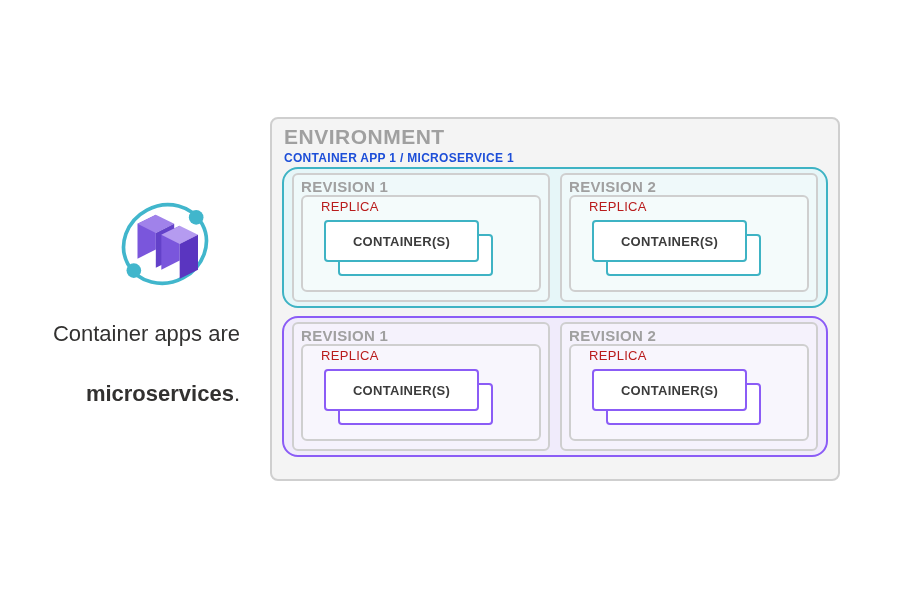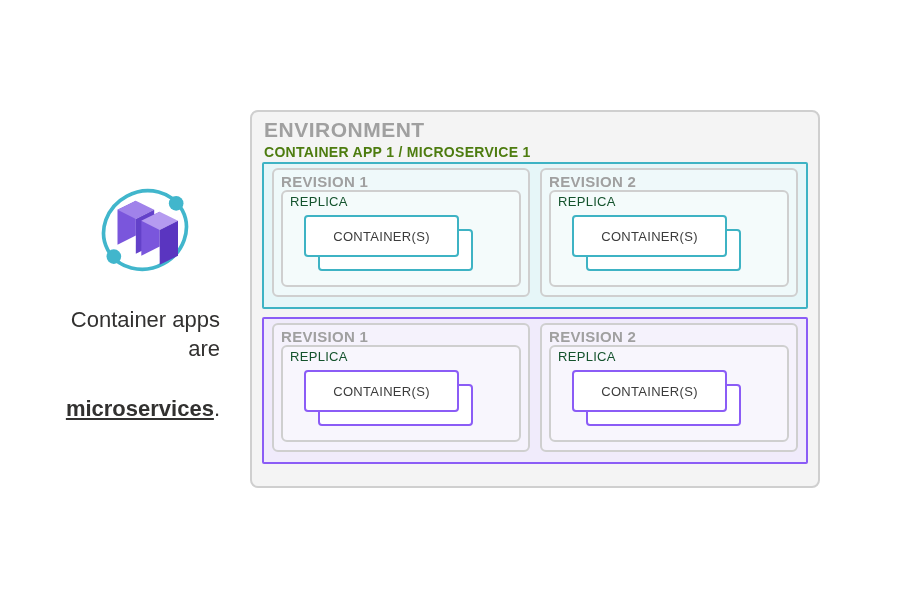--- a/index.html
+++ b/index.html
@@ -60,9 +60,9 @@
     padding-left: 2px;
   }
   .app-label {
-    font-size: 14px;
+    font-size: 12px;
     font-weight: 600;
-    color: #4d7c0f;
+    color: #1d4ed8;
     letter-spacing: 0.3px;
     margin-bottom: 2px;
     padding-left: 2px;

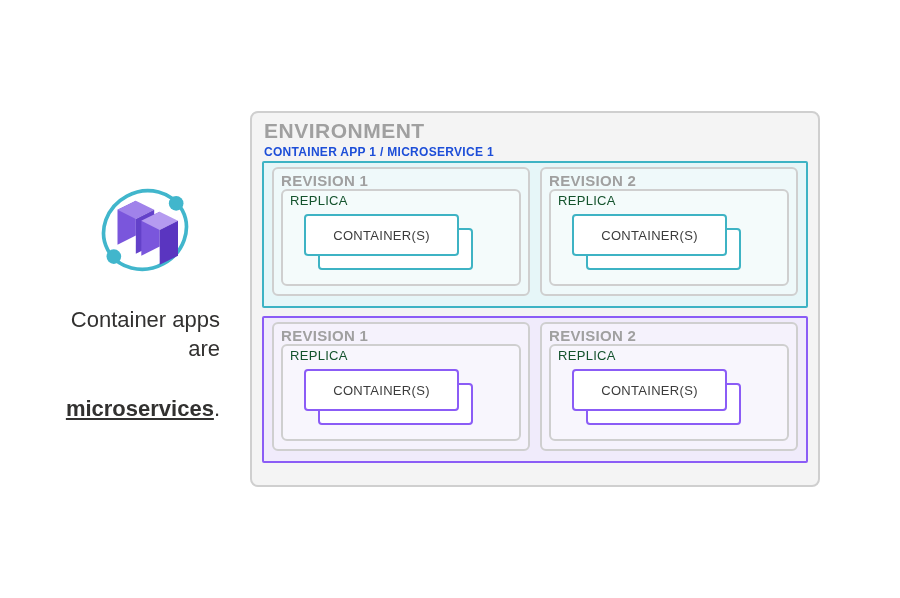--- a/index.html
+++ b/index.html
@@ -69,8 +69,8 @@
   }
   .app-box {
     border: 2.5px solid;
-    border-radius: 2px;
-    padding: 4px 8px 10px 8px;
+    border-radius: 16px;
+    padding: 4px 8px 4px 8px;
     margin-bottom: 8px;
   }
   .app-teal { border-color: #3eb3c4; background: #e6f6f8; }

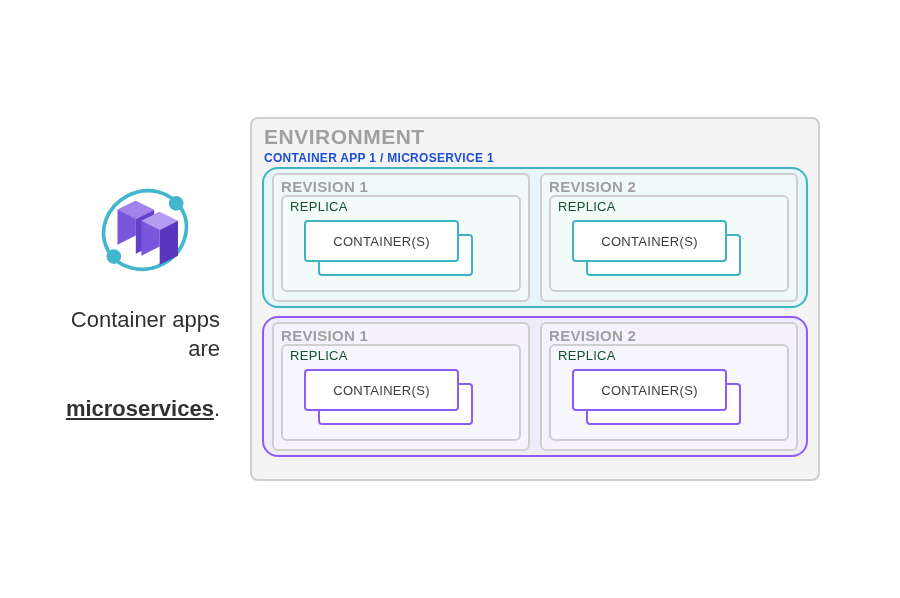--- a/index.html
+++ b/index.html
@@ -103,9 +103,10 @@
   .replica-label {
     font-size: 13px;
     font-weight: 500;
-    color: #14532d;
+    color: #b91c1c;
     letter-spacing: 0.3px;
     margin-bottom: 4px;
+    margin-left: 11px;
   }
   .containers-stack {
     position: relative;

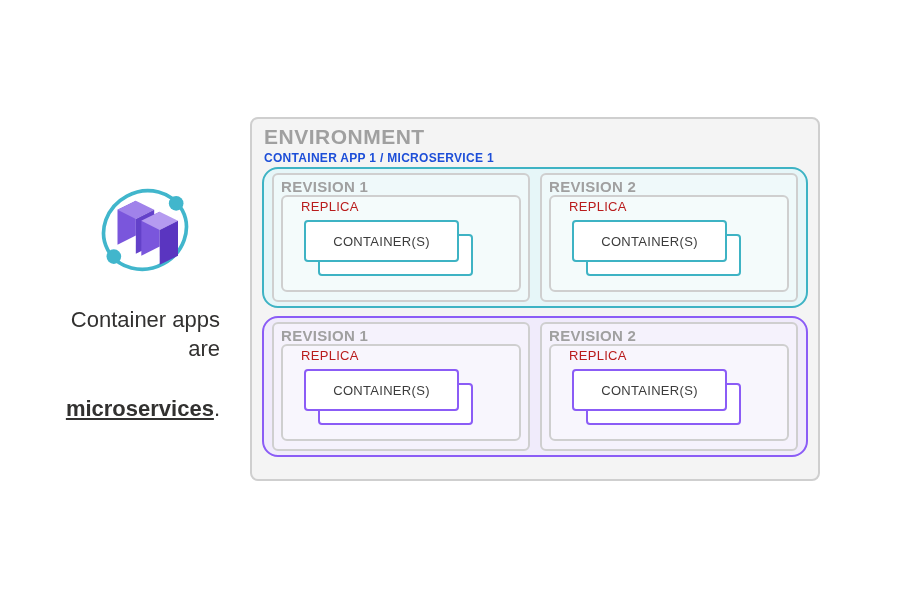--- a/index.html
+++ b/index.html
@@ -124,7 +124,7 @@
     align-items: center;
     justify-content: center;
     font-size: 13px;
-    font-weight: 400;
+    font-weight: 700;
     letter-spacing: 0.3px;
   }
   .cont-back  { left: 28px; top: 14px; z-index: 1; }

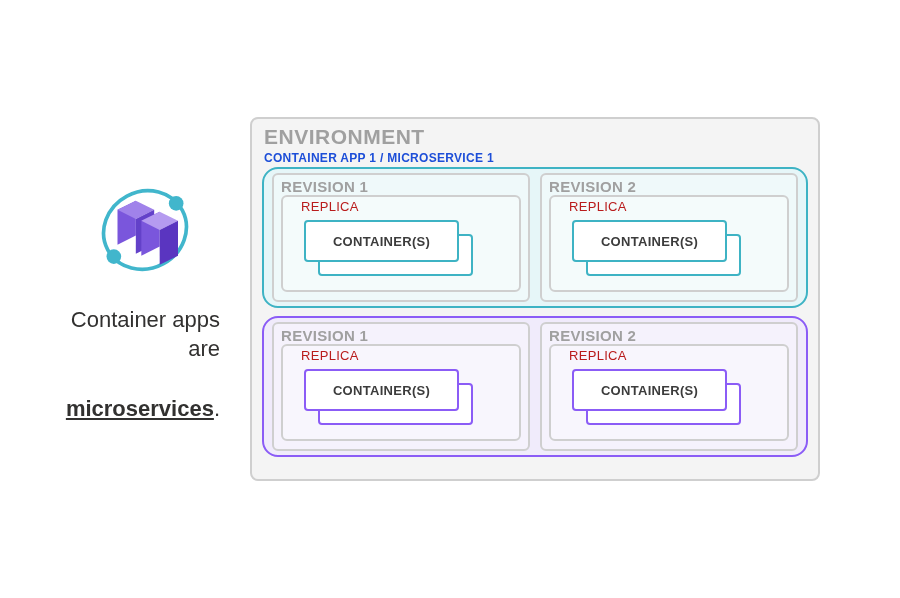--- a/index.html
+++ b/index.html
@@ -13,7 +13,7 @@
     overflow: hidden;
   }
   .left-col {
-    width: 250px;
+    width: 270px;
     display: flex;
     flex-direction: column;
     align-items: flex-end;

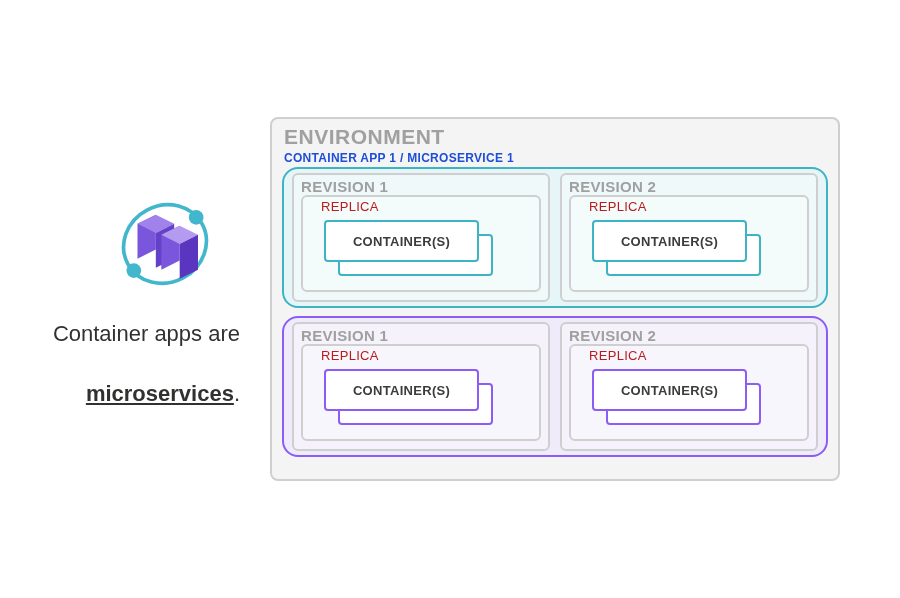--- a/index.html
+++ b/index.html
@@ -38,7 +38,7 @@
     color: #323130;
     line-height: 1.35;
   }
-  .caption strong { font-weight: 600; text-decoration: underline; }
+  .caption strong { font-weight: 600; }
 
   .right-col {
     width: 590px;

